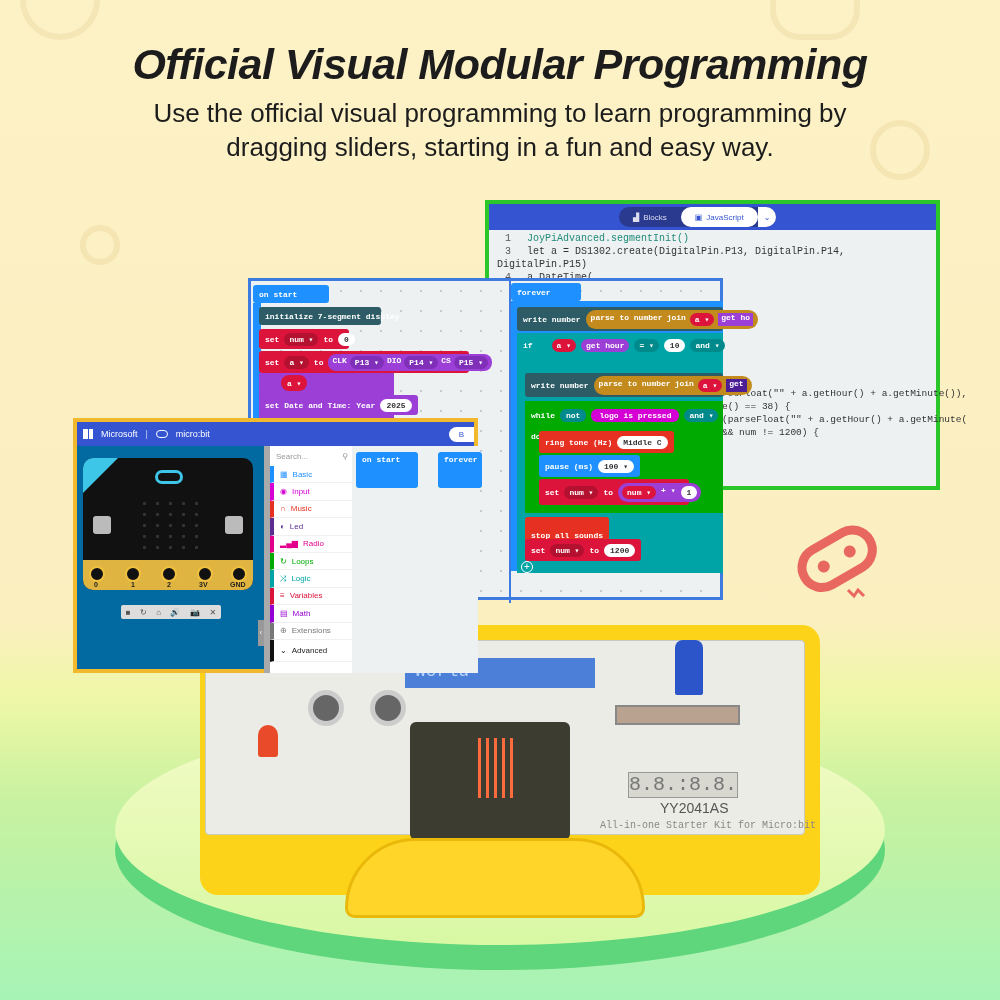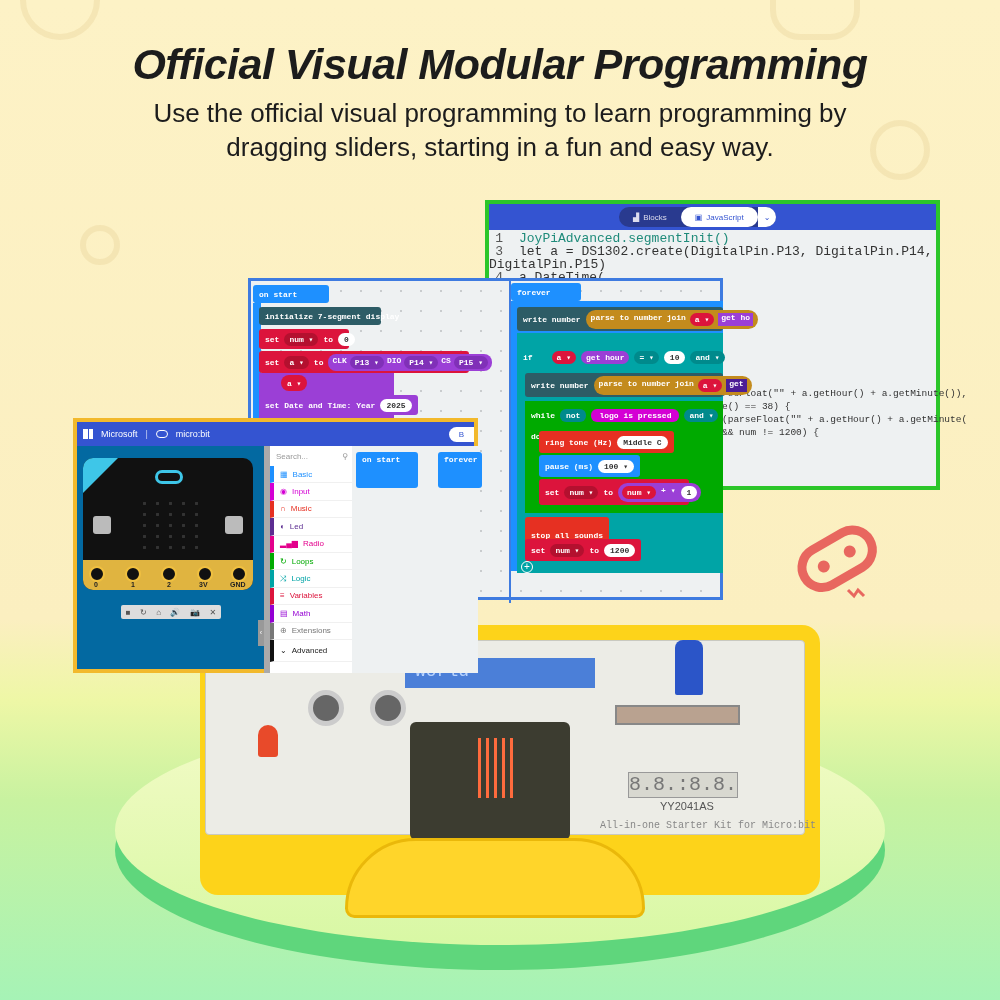--- a/index.html
+++ b/index.html
@@ -26,7 +26,7 @@
 .tab{font-size:8px;color:#dde;padding:0 14px;height:20px;display:flex;align-items:center;gap:4px}
 .tab.on{background:#fff;color:#3454d1;border-radius:12px}
 .tab.dd{background:#fff;color:#3454d1;border-radius:0 12px 12px 0;padding:0 6px}
-.code{font-family:"Liberation Mono",monospace;font-size:13px;line-height:13px;color:#333;padding:2px 0}
+.code{font-family:"Liberation Mono",monospace;font-size:10px;line-height:13px;color:#333;padding:2px 8px}
 .code .ln{display:inline-block;width:30px;text-align:right;padding-right:16px;color:#555}
 .code .c-id{color:#1f8b7a}
 .rcode{position:absolute;left:722px;top:387px;font-family:"Liberation Mono",monospace;font-size:9.5px;line-height:13px;color:#333;white-space:pre}

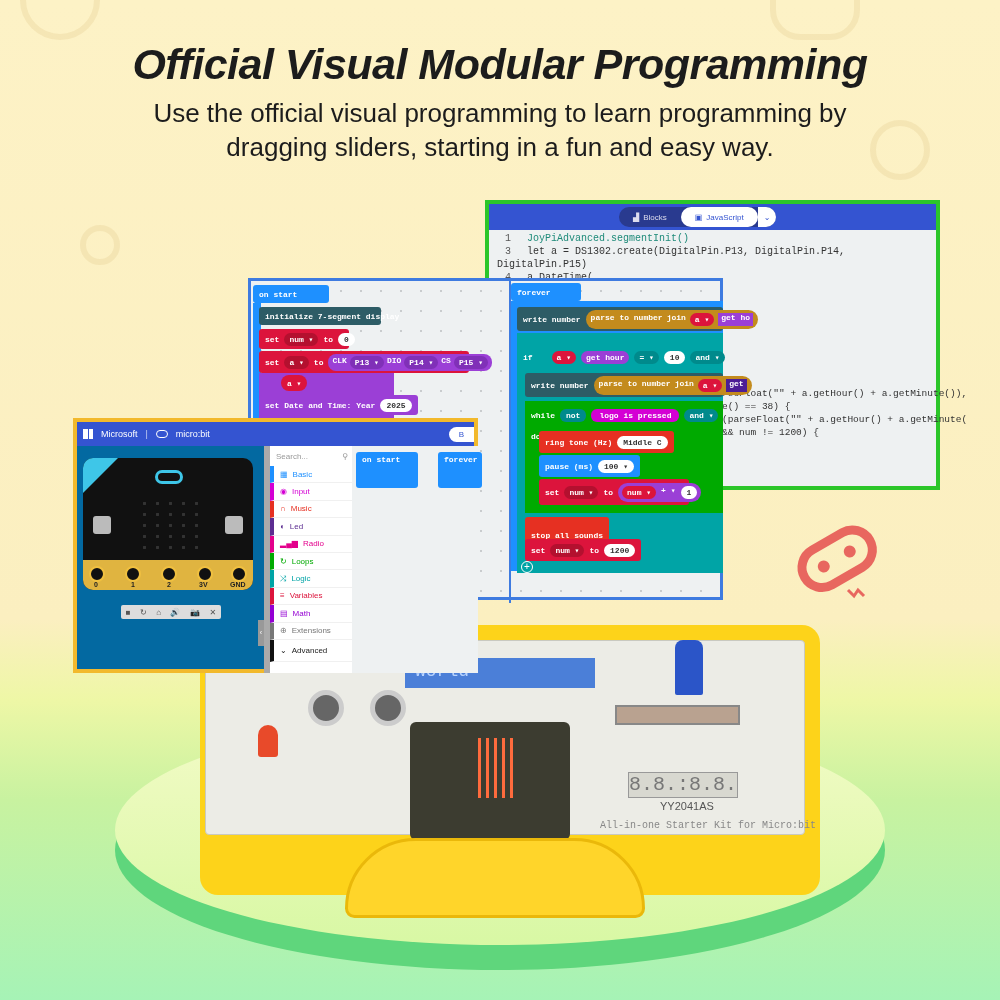--- a/index.html
+++ b/index.html
@@ -163,7 +163,7 @@
       </span>
   </div>
   <div style="position:absolute;left:266px;top:52px;width:206px;height:240px;background:#00a4a6"></div>
-  <div class="blk" style="left:266px;top:64px;height:24px">
+  <div class="blk" style="left:266px;top:52px;height:24px">
     <span>if</span>
     <span class="dd" style="background:#dc143c;margin-left:14px">a ▾</span>
     <span style="background:#9b3fd6;border-radius:8px;padding:2px 5px">get hour</span>

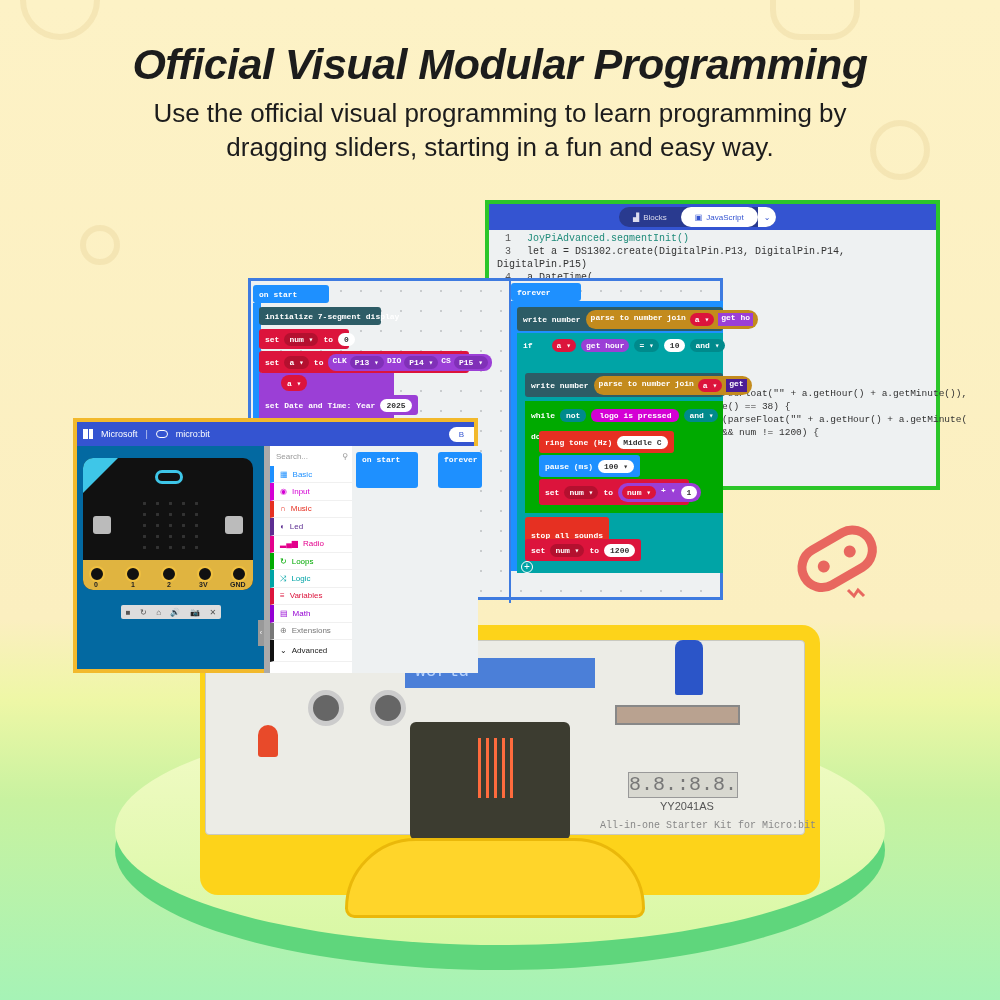--- a/index.html
+++ b/index.html
@@ -18,7 +18,7 @@
 .leds{position:absolute;left:478px;top:738px;width:40px;height:60px;background:repeating-linear-gradient(90deg,#ff6b3d 0 3px,transparent 3px 8px)}
 .seg{position:absolute;left:628px;top:772px;width:110px;height:26px;background:#d8d8d0;border:1px solid #999;color:#777;font-family:"Liberation Mono",monospace;font-size:20px;text-align:center}
 .kitlabel{position:absolute;left:600px;top:820px;font-size:10px;color:#888;font-family:"Liberation Mono",monospace}
-.segcap{position:absolute;left:660px;top:800px;font-size:11px;color:#555}
+.segcap{position:absolute;left:660px;top:800px;font-size:14px;color:#555}
 
 .js{position:absolute;left:485px;top:200px;width:455px;height:290px;background:#eef1f2;border:4px solid #2bc629}
 .js .hdr{height:26px;background:#3454d1;position:relative}

